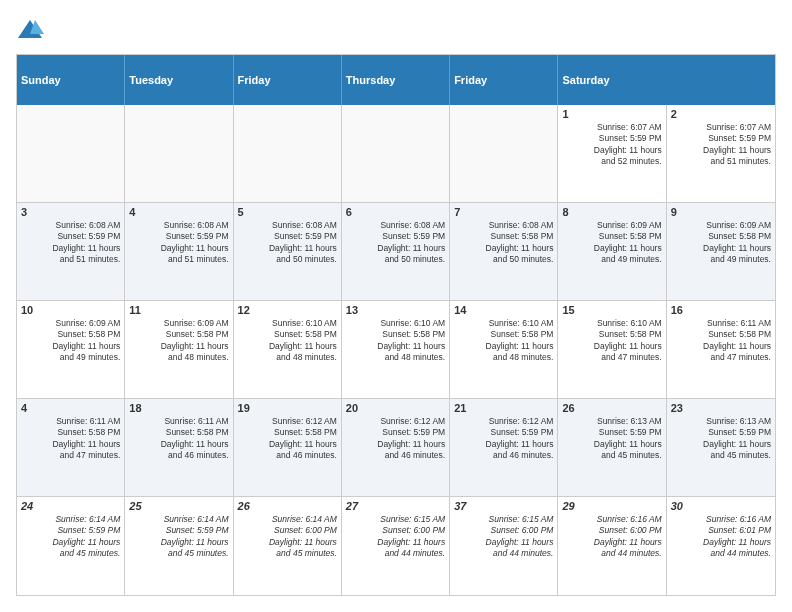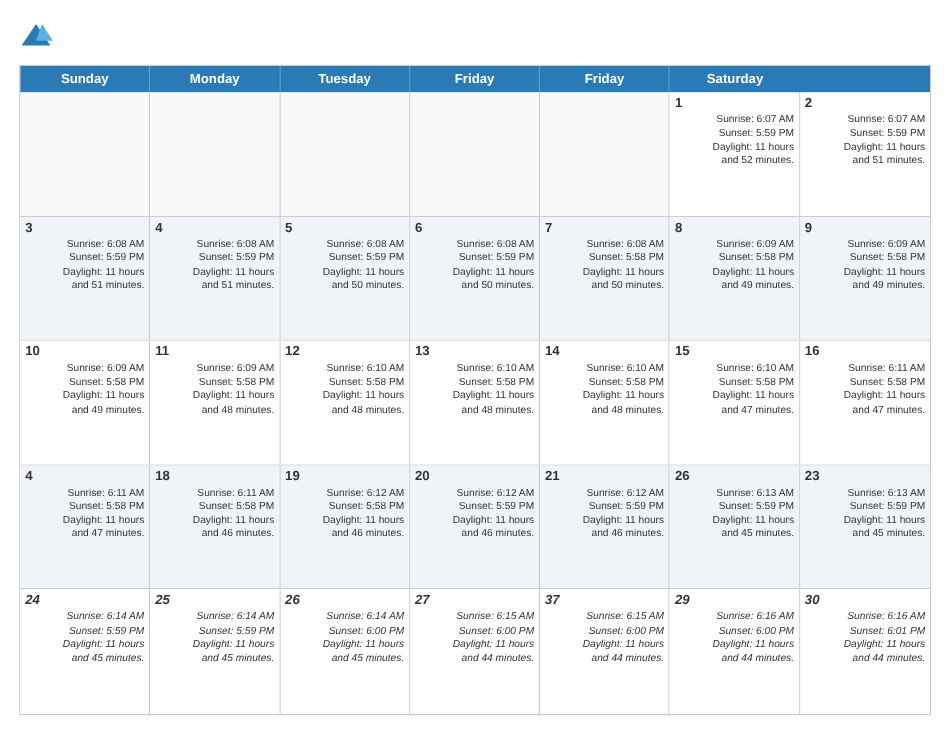--- a/index.html
+++ b/index.html
@@ -74,8 +74,8 @@
       color: #fff;
       font-size: 11px;
       font-weight: bold;
-      padding: 5px 4px;
-      text-align: center;
+      padding: 19px 4px;
+      text-align: left;
       border-right: 1px solid #5a9fd4;
     }
     .calendar-header .day-name:last-child { border-right: none; }

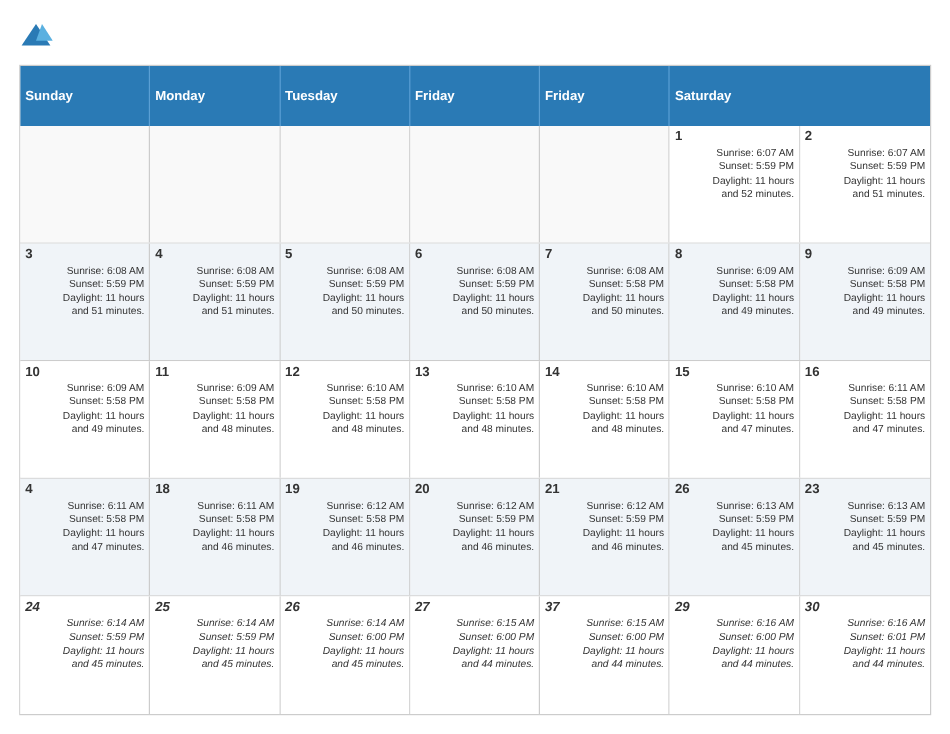--- a/index.html
+++ b/index.html
@@ -138,7 +138,6 @@
   <div class="calendar">
     <div class="calendar-header">
     <div class="day-name">Sunday</div>
-        <div class="day-name">Monday</div>
         <div class="day-name">Tuesday</div>
         <div class="day-name">Friday</div>
         <div class="day-name">Friday</div>

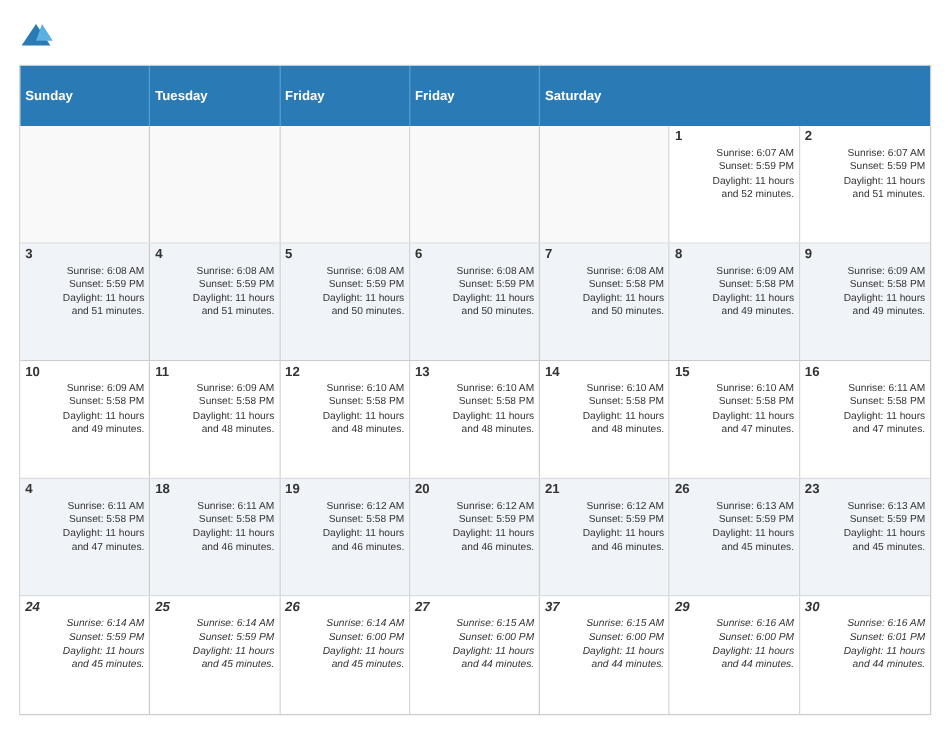--- a/index.html
+++ b/index.html
@@ -140,6 +140,7 @@
     <div class="day-name">Sunday</div>
         <div class="day-name">Tuesday</div>
         <div class="day-name">Friday</div>
+        <div class="day-name">Thursday</div>
         <div class="day-name">Friday</div>
         <div class="day-name">Saturday</div>
       </div>

